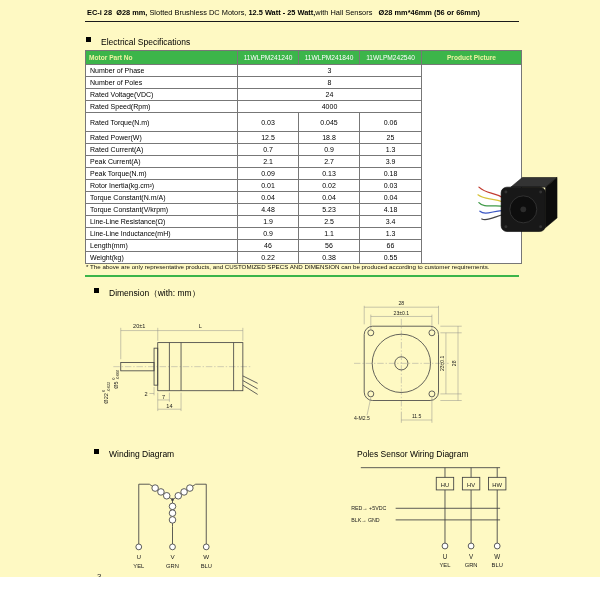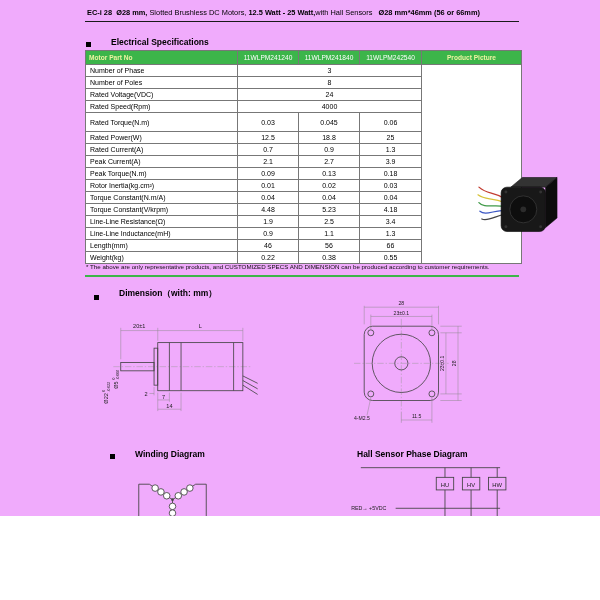--- a/index.html
+++ b/index.html
@@ -4,7 +4,7 @@
 <style>
   html,body{margin:0;padding:0}
   body{width:600px;height:600px;background:#fff;font-family:"Liberation Sans",sans-serif}
-  .page{position:relative;width:600px;height:516px;background:#f0abfc;overflow:hidden;color:#000}
+  .page{position:relative;width:600px;height:577px;background:#fef9c3;overflow:hidden;color:#000}
   .content{position:absolute;left:85px;top:0;width:436px;height:600px}
   .doc-header{position:absolute;left:2px;top:8px;font-size:7.4px;white-space:pre;color:#000}
   .doc-header .b{font-weight:700}

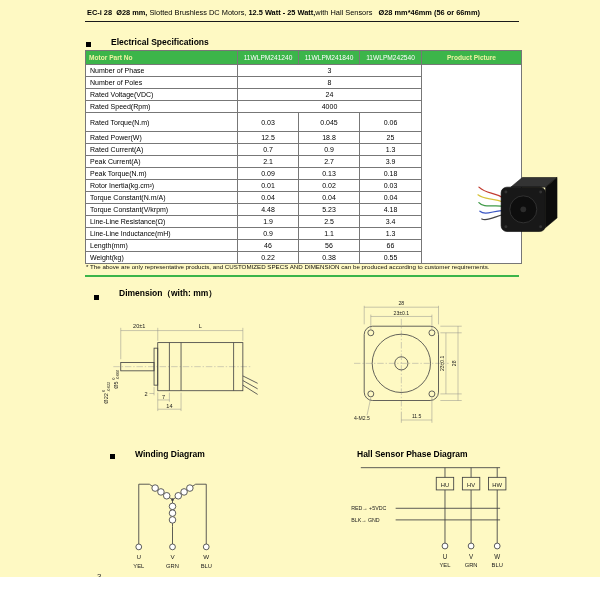--- a/index.html
+++ b/index.html
@@ -9,7 +9,7 @@
   .doc-header{position:absolute;left:2px;top:8px;font-size:7.4px;white-space:pre;color:#000}
   .doc-header .b{font-weight:700}
   .top-rule{position:absolute;left:0;top:21px;width:434px;height:1px;background:#1a1a1a}
-  .section-heading{position:absolute;display:flex;align-items:flex-end;gap:20px;font-weight:700;font-size:8.5px;color:#000}
+  .section-heading{position:absolute;display:flex;align-items:flex-start;gap:10px;font-weight:400;font-size:8.5px;color:#000}
   .bullet{width:5px;height:5px;background:#000;flex:0 0 auto}
   #elec-heading{left:1px;top:37px}
   #dim-heading{left:9px;top:288px}

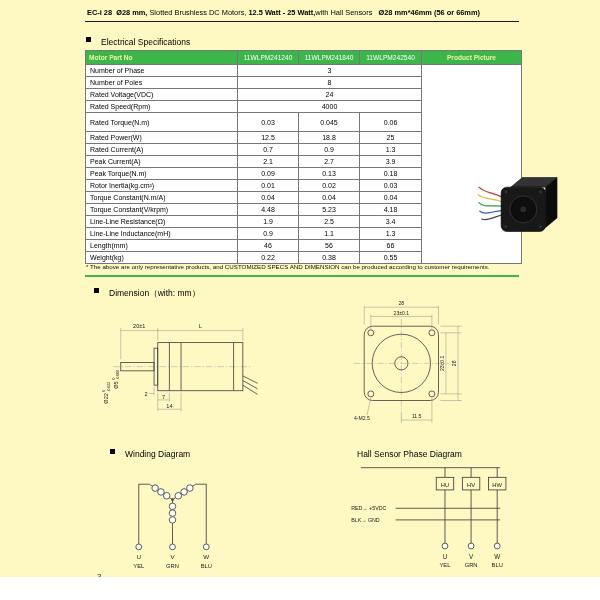--- a/index.html
+++ b/index.html
@@ -13,7 +13,7 @@
   .bullet{width:5px;height:5px;background:#000;flex:0 0 auto}
   #elec-heading{left:1px;top:37px}
   #dim-heading{left:9px;top:288px}
-  #winding-heading{left:25px;top:449px}
+  #winding-heading{left:9px;top:449px}
   #hall-heading{left:272px;top:449px}
   .spec-table{position:absolute;left:0;top:50px;width:436px;border-collapse:collapse;table-layout:fixed}
   .spec-table th,.spec-table td{border:1px solid #777;overflow:hidden}

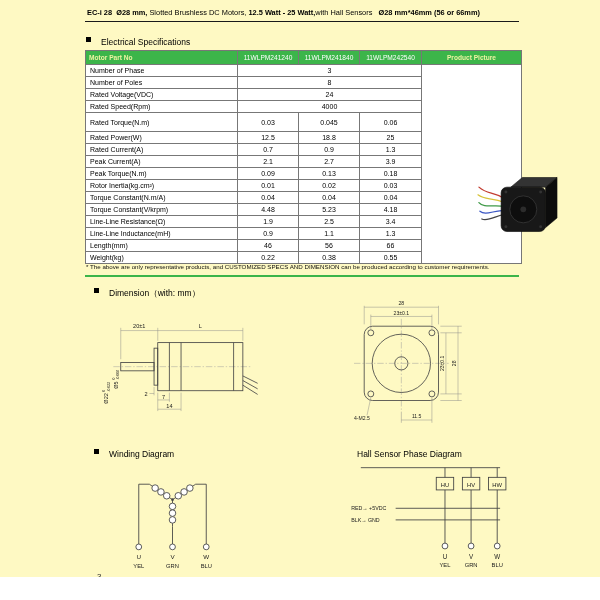--- a/index.html
+++ b/index.html
@@ -277,7 +277,7 @@
       <span class="bullet"></span>
       <span>Winding Diagram</span>
     </div>
-    <div class="section-heading" id="hall-heading">Hall Sensor Phase Diagram</div>
+    <div class="section-heading" id="hall-heading">Poles Sensor Wiring Diagram</div>
 
     <svg id="winding-svg" width="145" height="108" viewBox="0 0 150 112">
       <g stroke="#444" stroke-width="0.9" fill="none">

